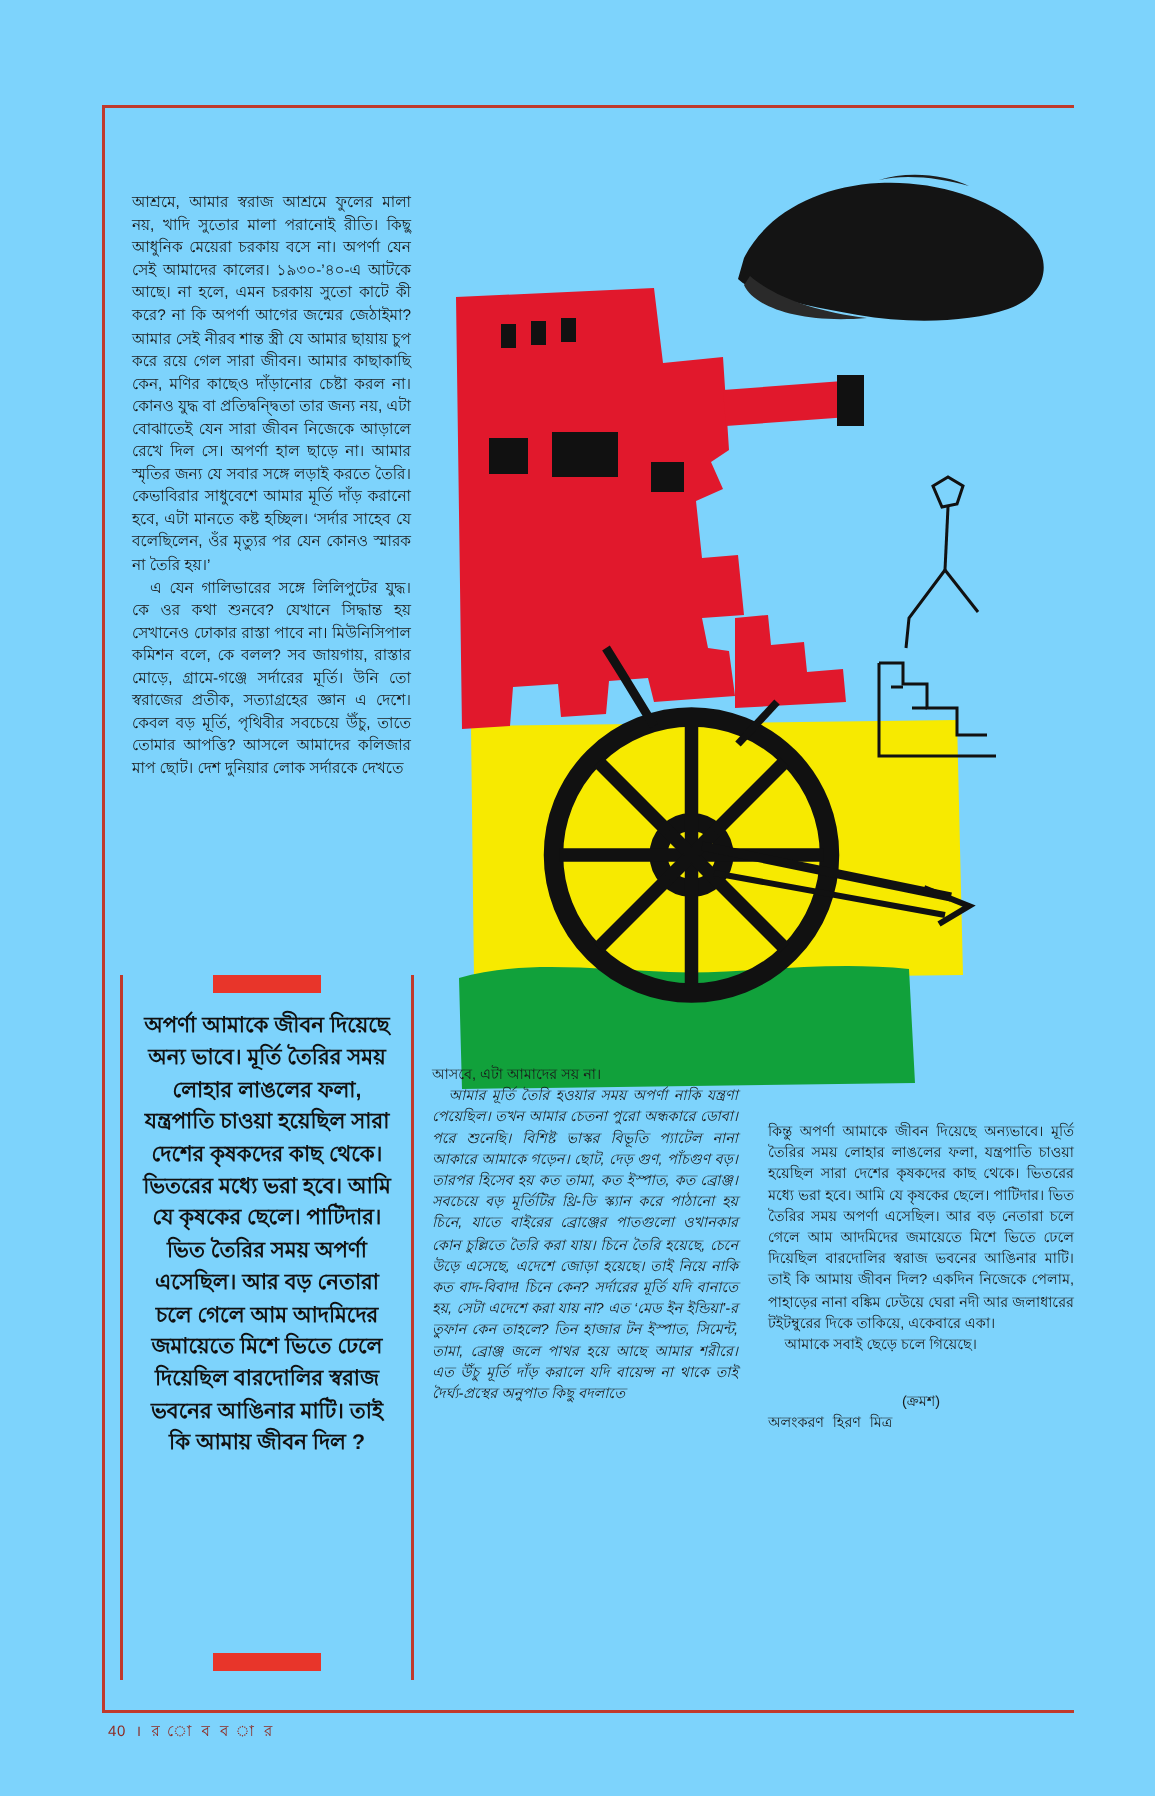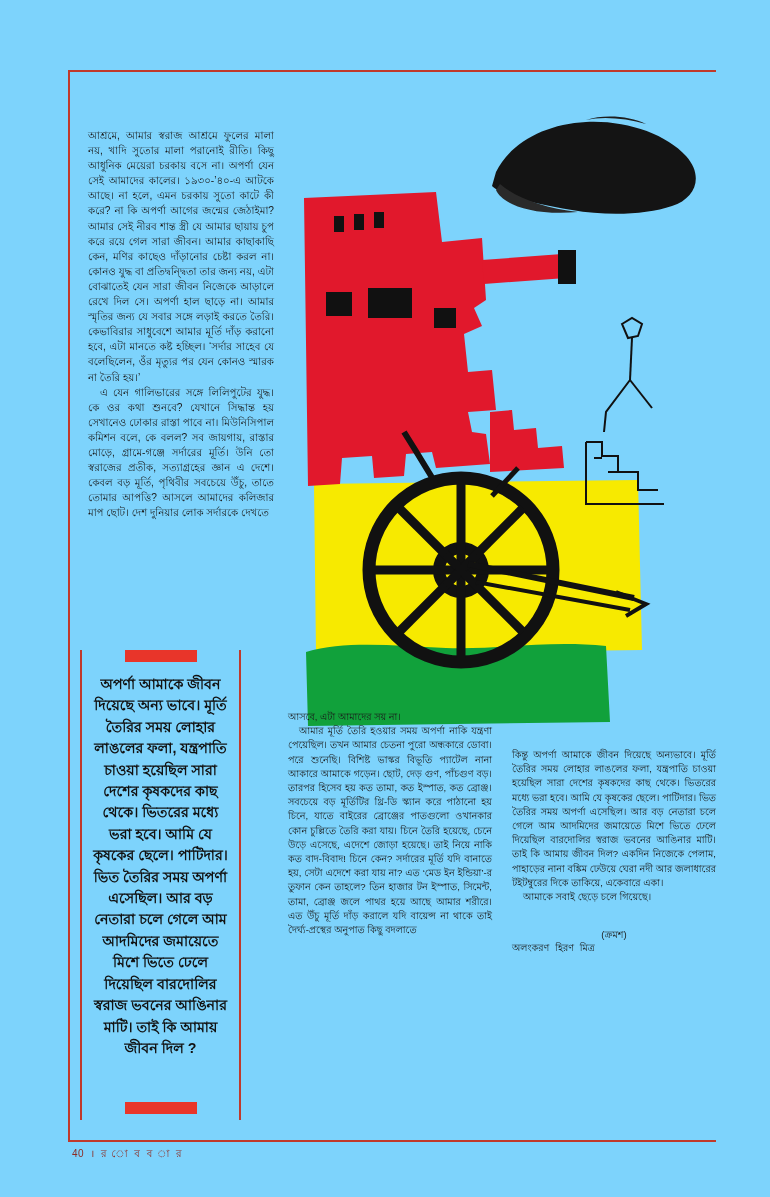--- a/index.html
+++ b/index.html
@@ -71,7 +71,7 @@
     position: absolute;
     left: 80px;
     top: 650px;
-    width: 161px;
+    width: 196px;
     height: 470px;
     border-left: 2px solid #c0392b;
     border-right: 2px solid #c0392b;

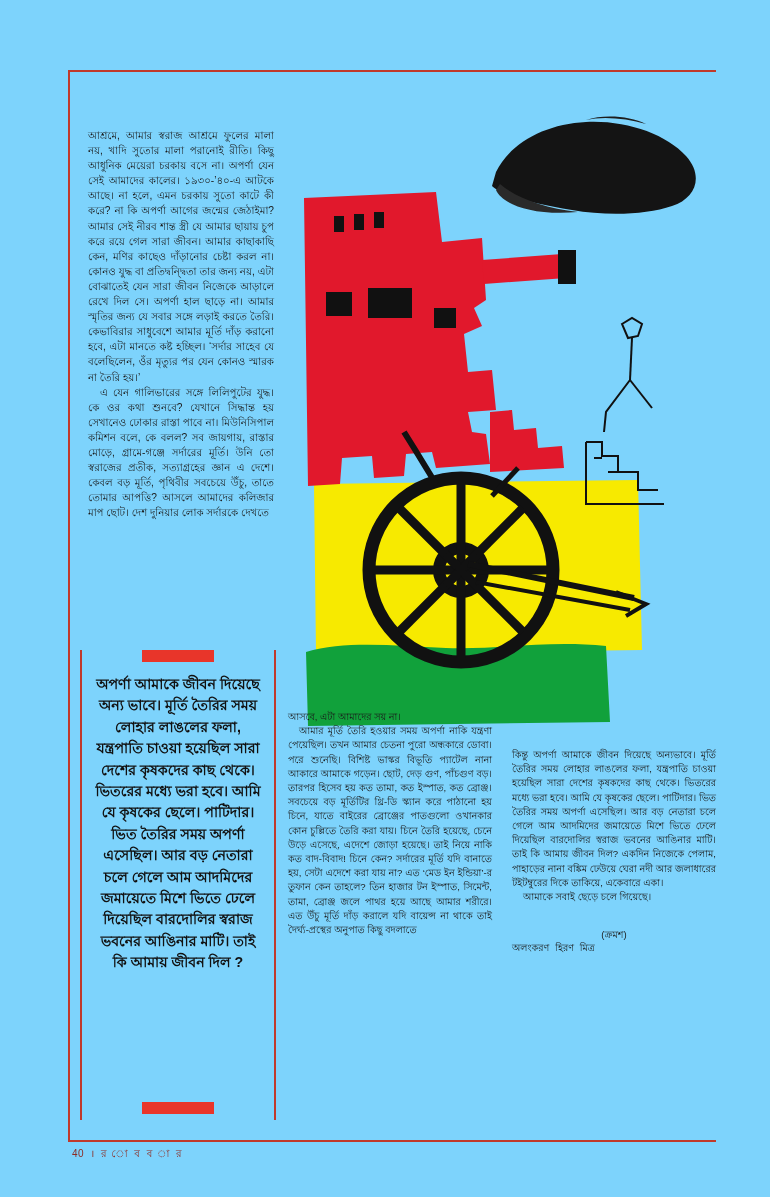--- a/index.html
+++ b/index.html
@@ -121,7 +121,7 @@
     color: #1a1a1a;
   }
   .col2 p { margin: 0; }
-  .col2 p + p { text-indent: 11px; }
+  .col2 p + p { text-indent: 11px; font-style: italic; }
 
   
   .col3 {

